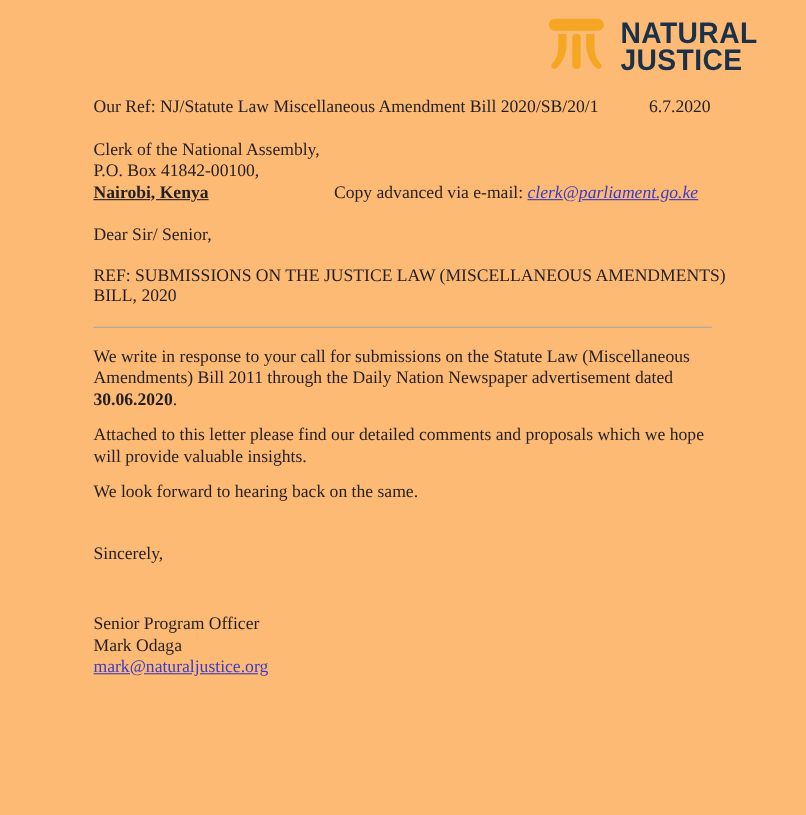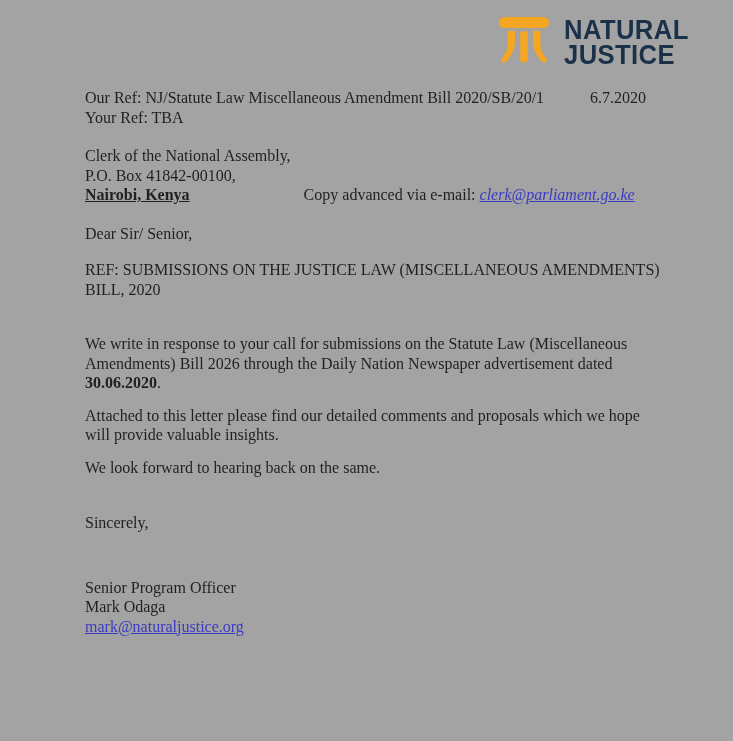--- a/index.html
+++ b/index.html
@@ -21,7 +21,7 @@
     position: relative;
     width: 733px;
     height: 741px;
-    background: #a3a3a3;
+    background: #fdba74;
   }
 
   

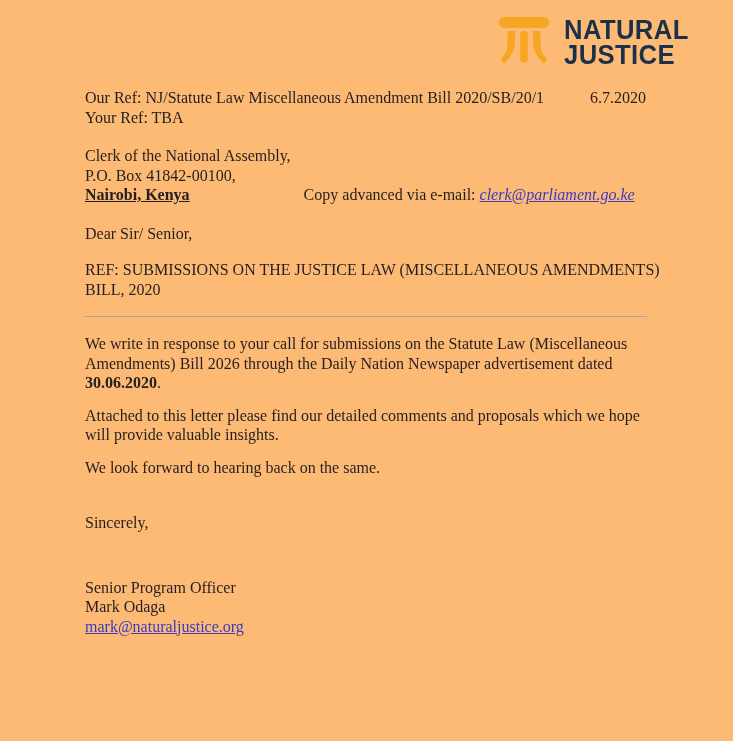--- a/index.html
+++ b/index.html
@@ -144,7 +144,6 @@
     <div class="row-split">
       <div class="ref-block">
         <div class="line">Our Ref: NJ/Statute Law Miscellaneous Amendment Bill 2020/SB/20/1</div>
-        <div class="line">Your Ref: TBA</div>
       </div>
       <div class="date">6.7.2020</div>
     </div>

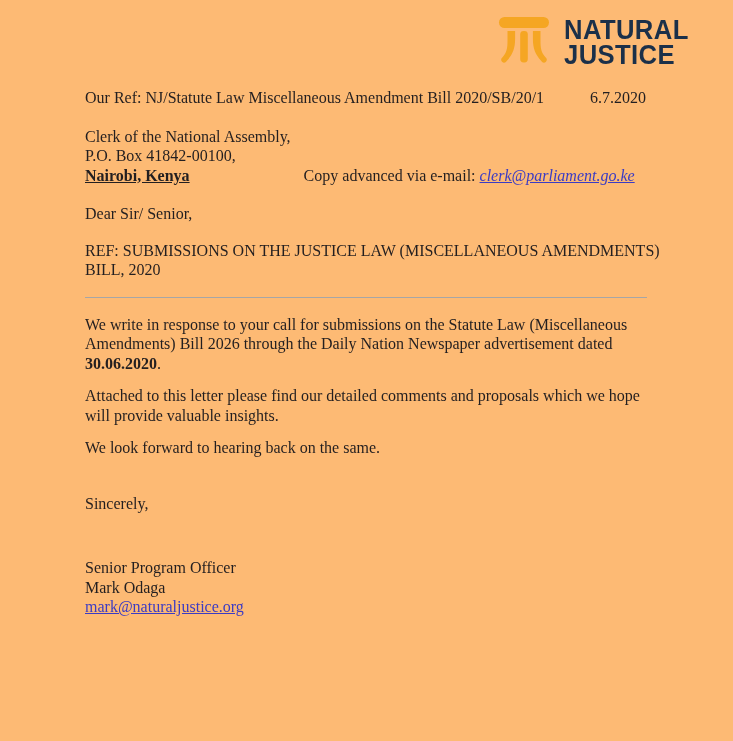--- a/index.html
+++ b/index.html
@@ -176,7 +176,7 @@
 
     <div class="gap-md"></div>
 
-    <p class="para"><span>We write in response to your call for submissions on the Statute Law (Miscellaneous Amendments) Bill 2026 through the Daily Nation Newspaper advertisement dated </span><span class="bold">30.06.2020</span><span>.</span></p>
+    <p class="para"><span>We write in response to your call for submissions on the Statute Law (Miscellaneous Amendments) Bill 2011 through the Daily Nation Newspaper advertisement dated </span><span class="bold">30.06.2020</span><span>.</span></p>
 
     <div class="gap-sm"></div>
 

